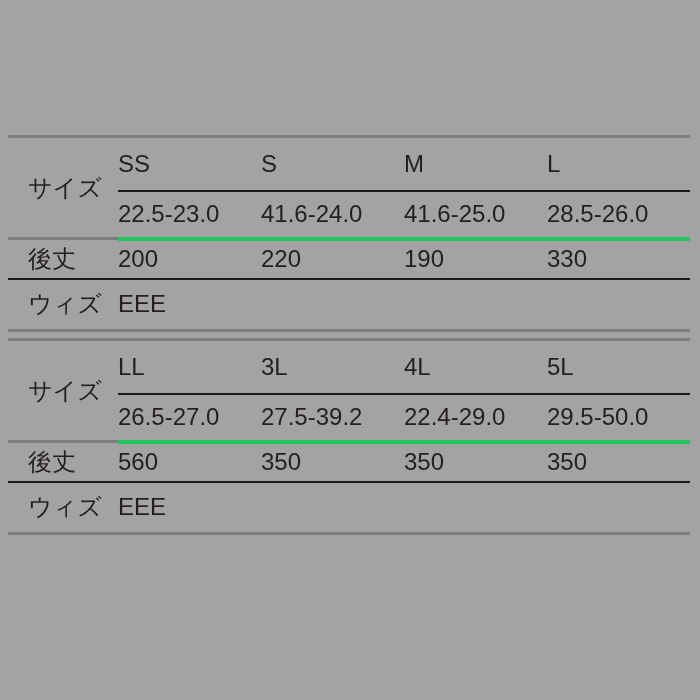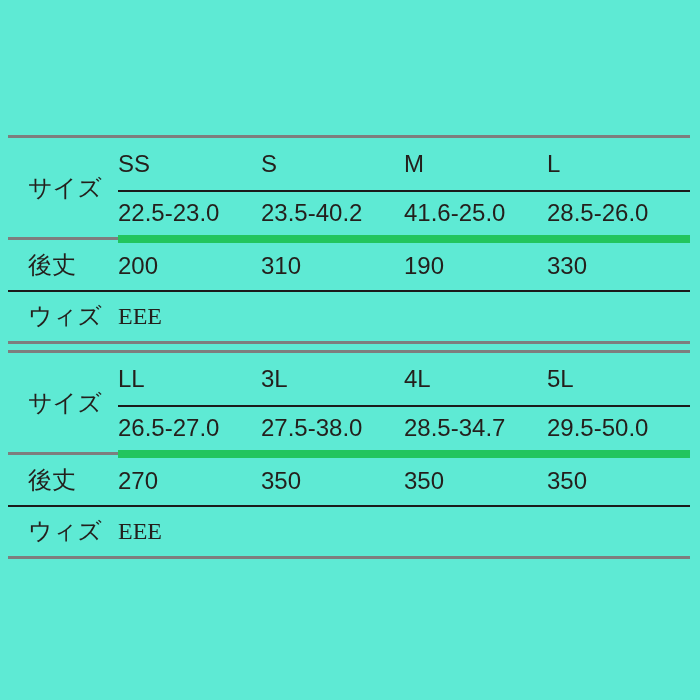--- a/index.html
+++ b/index.html
@@ -6,7 +6,7 @@
   .canvas{
     position:relative;
     width:700px;height:700px;
-    background:#5eead4;
+    background:#a3a3a3;
     font-family:"Liberation Sans","DejaVu Sans",sans-serif;
     color:#241f1c;
     overflow:hidden;

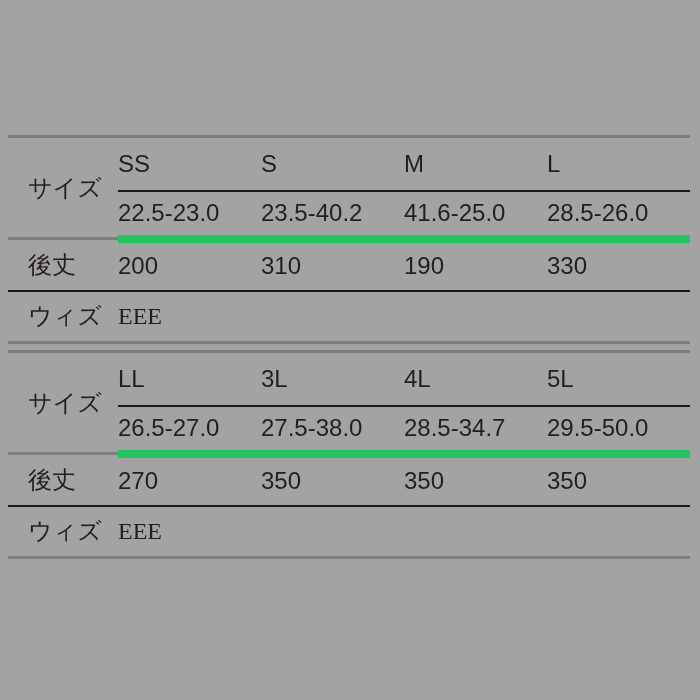--- a/index.html
+++ b/index.html
@@ -32,7 +32,7 @@
   
   tr.r-names td.val{border-bottom:2px solid #1b1b1b;}   
   th.lbl-size{border-bottom:3px solid #7e7e7e;}
-  tr.r-ranges td.val{border-bottom:8px solid #22c55e;}
+  tr.r-ranges td.val{border-bottom:4px solid #22c55e;}
   tr.r-back th, tr.r-back td{border-bottom:2px solid #1b1b1b;}
   tr.r-width th, tr.r-width td{border-bottom:3px solid #7e7e7e;}
 </style>

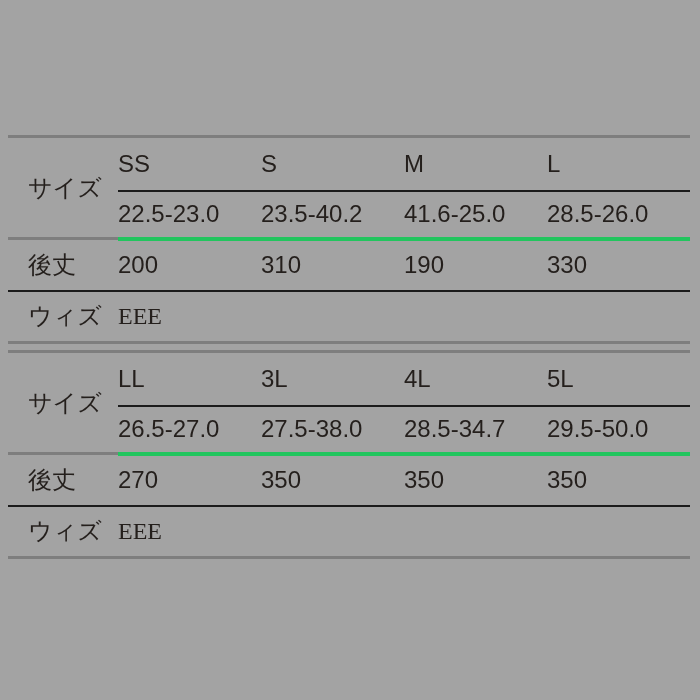--- a/index.html
+++ b/index.html
@@ -60,7 +60,7 @@
         </tr>
         <tr class="r-ranges">
           <td class="val">22.5-23.0</td>
-          <td class="val">23.5-40.2</td>
+          <td class="val">41.6-24.0</td>
           <td class="val">41.6-25.0</td>
           <td class="val">28.5-26.0</td>
         </tr>

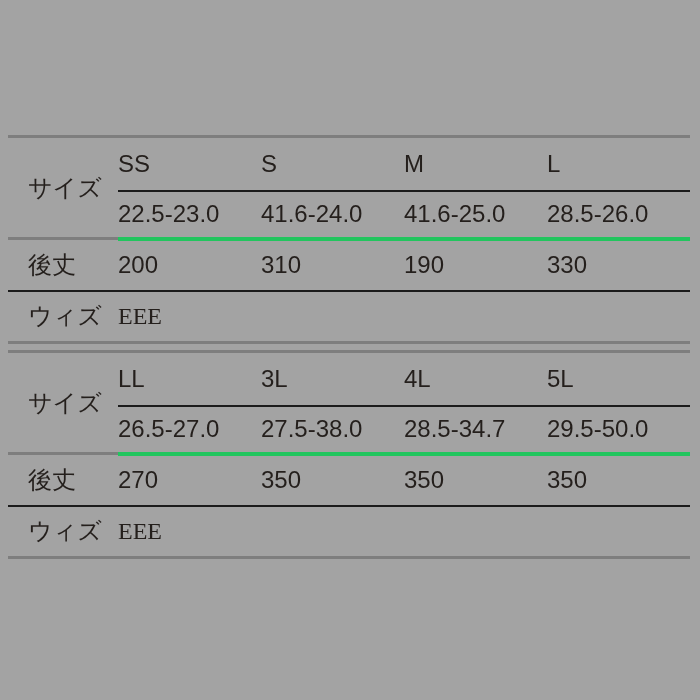--- a/index.html
+++ b/index.html
@@ -27,7 +27,7 @@
   
   tr.r-names{height:54px;}
   tr.r-ranges{height:48px;}
-  tr.r-back{height:52px;}
+  tr.r-back{height:40px;}
   tr.r-width{height:52px;font-family:Liberation Serif, serif;}
   
   tr.r-names td.val{border-bottom:2px solid #1b1b1b;}   

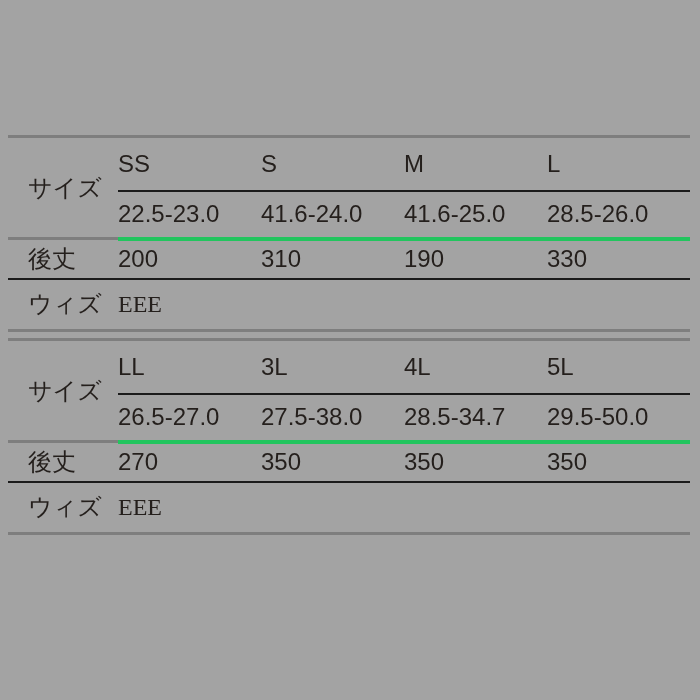--- a/index.html
+++ b/index.html
@@ -67,7 +67,7 @@
         <tr class="r-back">
           <th class="lbl">後丈</th>
           <td class="val">200</td>
-          <td class="val">310</td>
+          <td class="val">220</td>
           <td class="val">190</td>
           <td class="val">330</td>
         </tr>

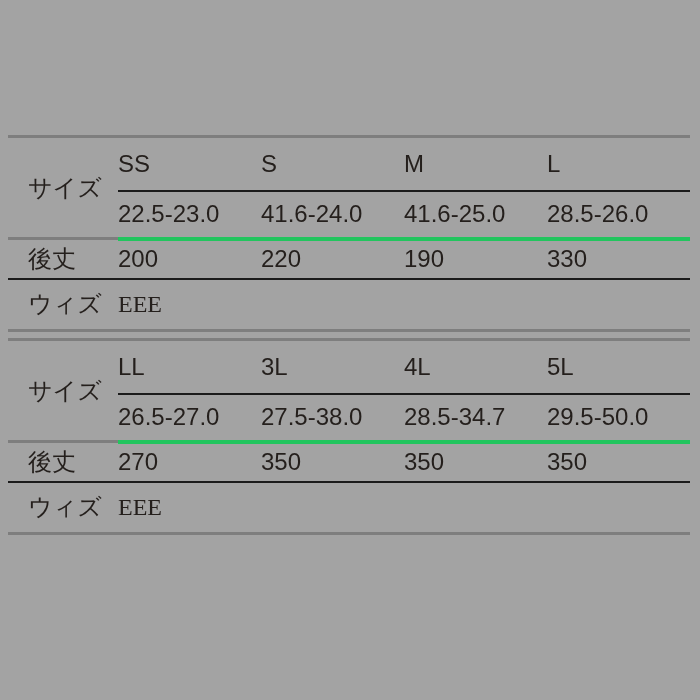--- a/index.html
+++ b/index.html
@@ -28,7 +28,7 @@
   tr.r-names{height:54px;}
   tr.r-ranges{height:48px;}
   tr.r-back{height:40px;}
-  tr.r-width{height:52px;font-family:Liberation Serif, serif;}
+  tr.r-width{height:52px;}
   
   tr.r-names td.val{border-bottom:2px solid #1b1b1b;}   
   th.lbl-size{border-bottom:3px solid #7e7e7e;}

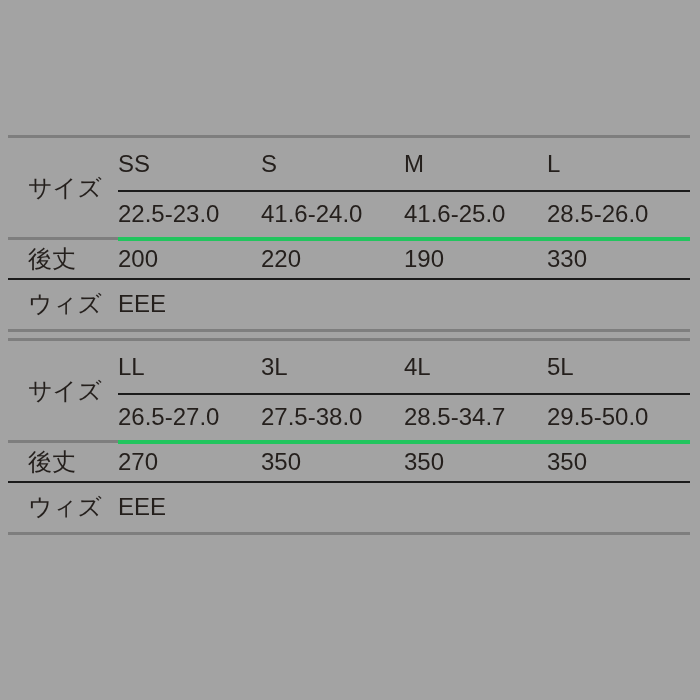--- a/index.html
+++ b/index.html
@@ -96,7 +96,7 @@
         </tr>
         <tr class="r-ranges">
           <td class="val">26.5-27.0</td>
-          <td class="val">27.5-38.0</td>
+          <td class="val">27.5-39.2</td>
           <td class="val">28.5-34.7</td>
           <td class="val">29.5-50.0</td>
         </tr>

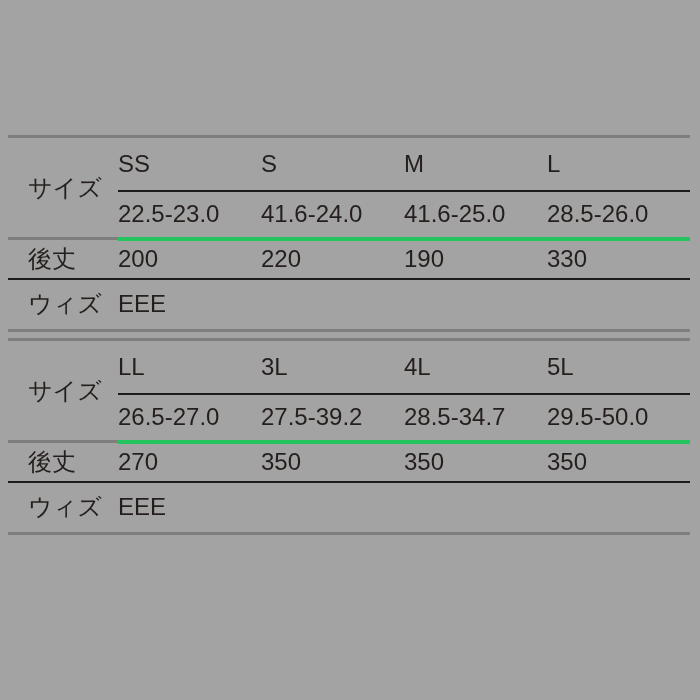--- a/index.html
+++ b/index.html
@@ -97,7 +97,7 @@
         <tr class="r-ranges">
           <td class="val">26.5-27.0</td>
           <td class="val">27.5-39.2</td>
-          <td class="val">28.5-34.7</td>
+          <td class="val">22.4-29.0</td>
           <td class="val">29.5-50.0</td>
         </tr>
         <tr class="r-back">

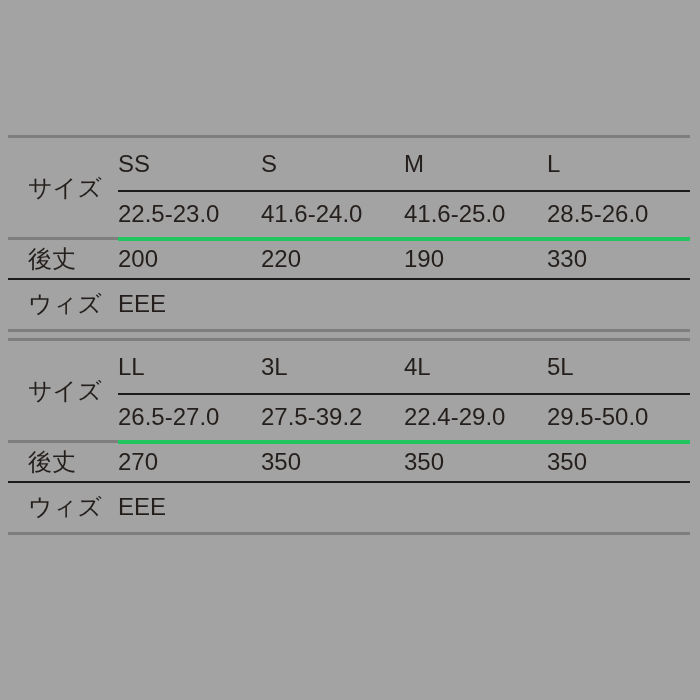--- a/index.html
+++ b/index.html
@@ -102,7 +102,7 @@
         </tr>
         <tr class="r-back">
           <th class="lbl">後丈</th>
-          <td class="val">270</td>
+          <td class="val">560</td>
           <td class="val">350</td>
           <td class="val">350</td>
           <td class="val">350</td>

